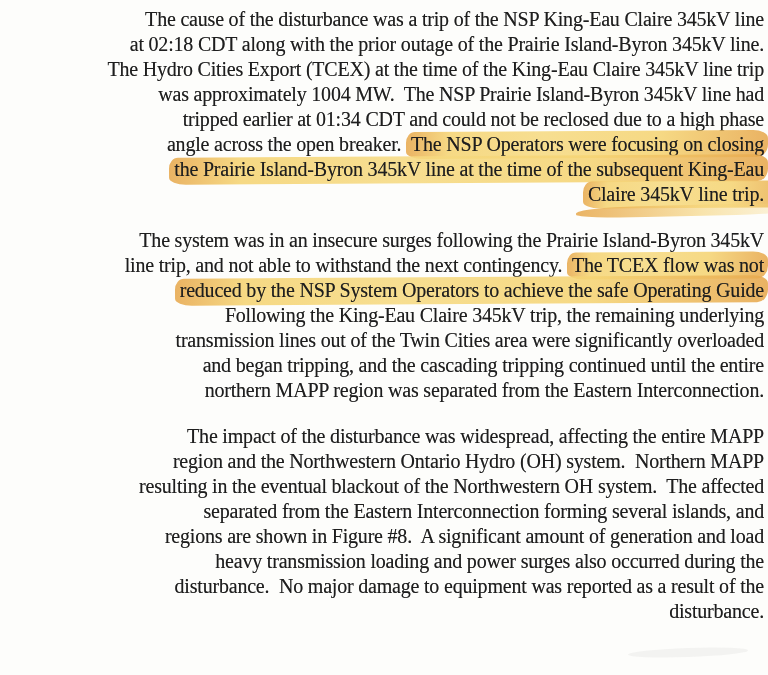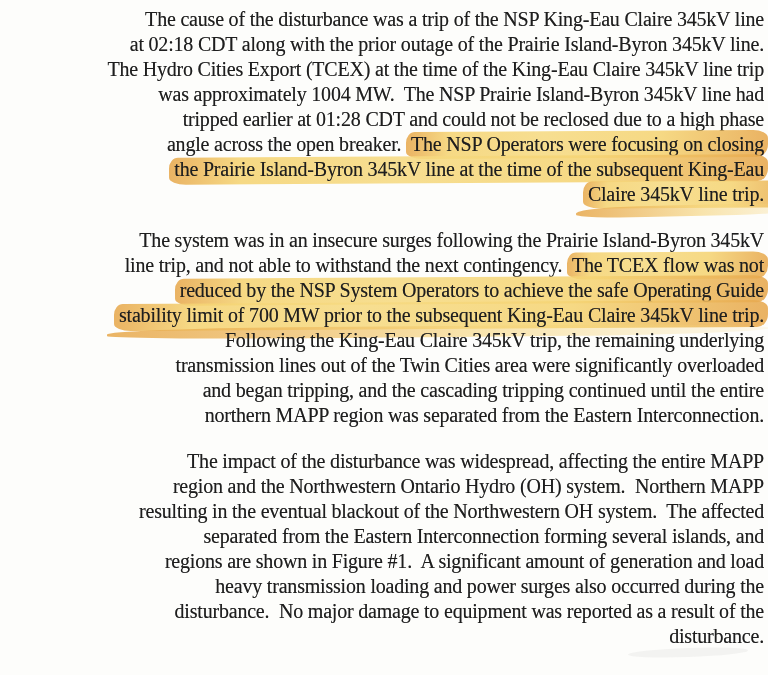--- a/index.html
+++ b/index.html
@@ -93,7 +93,7 @@
       <div class="line"><span class="seg">at 02:18 CDT along with the prior outage of the Prairie Island-Byron 345kV line.</span></div>
       <div class="line"><span class="seg">The Hydro Cities Export (TCEX) at the time of the King-Eau Claire 345kV line trip</span></div>
       <div class="line"><span class="seg">was approximately 1004 MW.  The NSP Prairie Island-Byron 345kV line had</span></div>
-      <div class="line"><span class="seg">tripped earlier at 01:28 CDT and could not be reclosed due to a high phase</span></div>
+      <div class="line"><span class="seg">tripped earlier at 01:34 CDT and could not be reclosed due to a high phase</span></div>
       <div class="line"><span class="seg">angle across the open breaker.  </span><span class="seg hl">The NSP Operators were focusing on closing</span></div>
       <div class="line"><span class="seg hl">the Prairie Island-Byron 345kV line at the time of the subsequent King-Eau</span></div>
       <div class="line"><span class="seg hl hl-overshoot hl-tail">Claire 345kV line trip.</span></div>

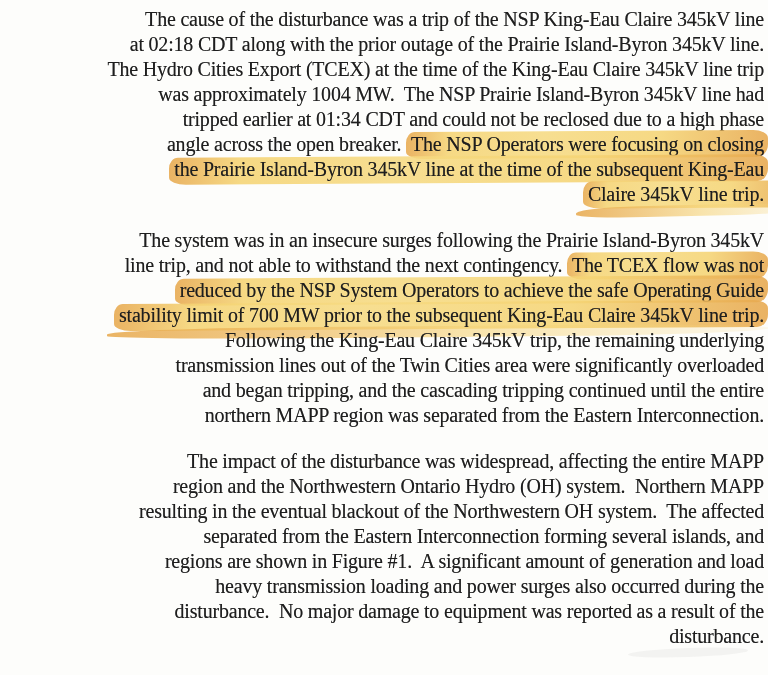--- a/index.html
+++ b/index.html
@@ -102,7 +102,6 @@
       <div class="line"><span class="seg">The system was in an insecure surges following the Prairie Island-Byron 345kV</span></div>
       <div class="line"><span class="seg">line trip, and not able to withstand the next contingency.  </span><span class="seg hl">The TCEX flow was not</span></div>
       <div class="line"><span class="seg hl">reduced by the NSP System Operators to achieve the safe Operating Guide</span></div>
-      <div class="line"><span class="seg hl hl-tail hl-tail-wide">stability limit of 700 MW prior to the subsequent King-Eau Claire 345kV line trip.</span></div>
       <div class="line"><span class="seg">Following the King-Eau Claire 345kV trip, the remaining underlying</span></div>
       <div class="line"><span class="seg">transmission lines out of the Twin Cities area were significantly overloaded</span></div>
       <div class="line"><span class="seg">and began tripping, and the cascading tripping continued until the entire</span></div>

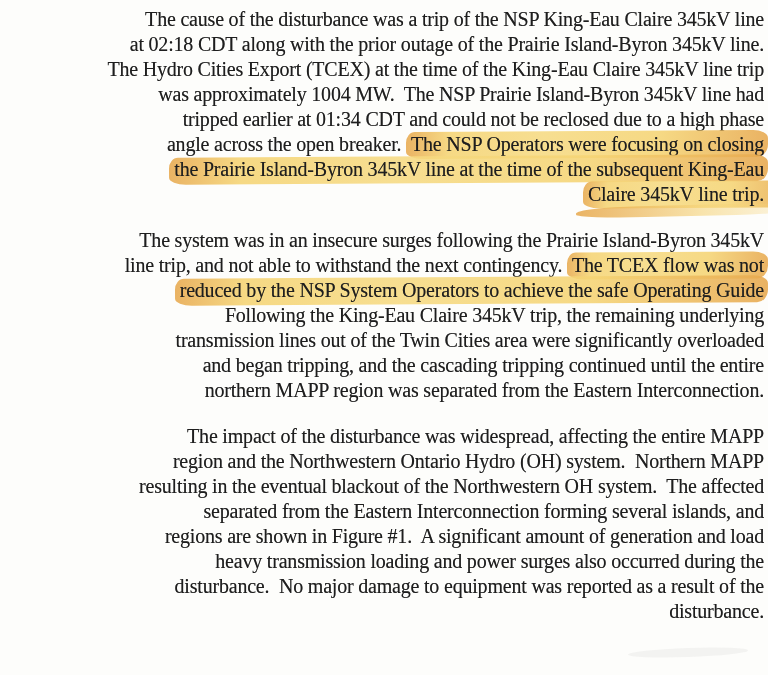--- a/index.html
+++ b/index.html
@@ -112,7 +112,7 @@
       <div class="line"><span class="seg">region and the Northwestern Ontario Hydro (OH) system.  Northern MAPP</span></div>
       <div class="line"><span class="seg">resulting in the eventual blackout of the Northwestern OH system.  The affected</span></div>
       <div class="line"><span class="seg">separated from the Eastern Interconnection forming several islands, and</span></div>
-      <div class="line"><span class="seg">regions are shown in Figure #1.  A significant amount of generation and load</span></div>
+      <div class="line"><span class="seg">regions are shown in Figure #8.  A significant amount of generation and load</span></div>
       <div class="line"><span class="seg">heavy transmission loading and power surges also occurred during the</span></div>
       <div class="line"><span class="seg">disturbance.  No major damage to equipment was reported as a result of the</span></div>
       <div class="line"><span class="seg">disturbance.</span></div>

